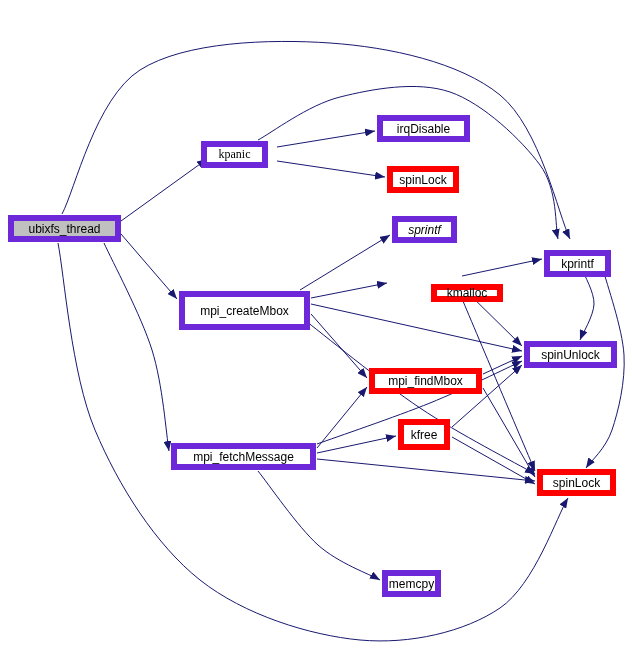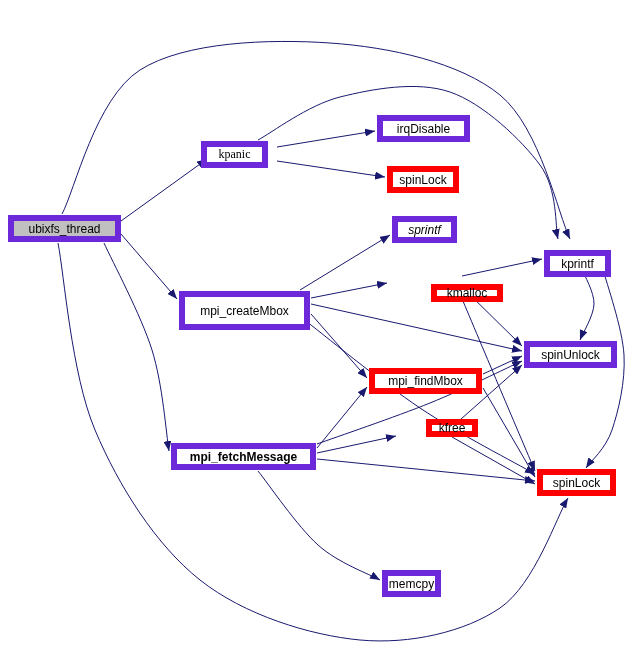--- a/index.html
+++ b/index.html
@@ -76,7 +76,7 @@
       <div class="node" style="left: 179px; top: 291px; width: 131px; height: 39px;">mpi_createMbox</div>
       <div class="node" style="left: 524px; top: 341px; width: 93px; height: 27px;">spinUnlock</div>
       <div class="node red" style="left: 369px; top: 368px; width: 113px; height: 26px;">mpi_findMbox</div>
-      <div class="node red" style="left: 398px; top: 419px; width: 52px; height: 18px; margin-left: 28px;">kfree</div>
+      <div class="node red" style="left: 398px; top: 419px; width: 52px; height: 31px;">kfree</div>
       <div class="node" style="left: 171px; top: 443px; width: 145px; height: 27px; font-weight: bold;">mpi_fetchMessage</div>
       <div class="node red" style="left: 537px; top: 469px; width: 79px; height: 27px;">spinLock</div>
       <div class="node" style="left: 382px; top: 570px; width: 59px; height: 27px;">memcpy</div>

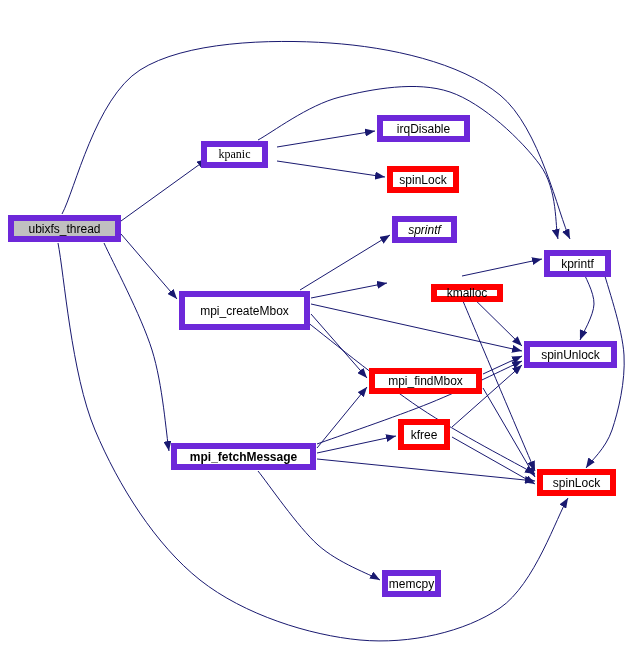--- a/index.html
+++ b/index.html
@@ -77,7 +77,7 @@
       <div class="node" style="left: 524px; top: 341px; width: 93px; height: 27px;">spinUnlock</div>
       <div class="node red" style="left: 369px; top: 368px; width: 113px; height: 26px;">mpi_findMbox</div>
       <div class="node red" style="left: 398px; top: 419px; width: 52px; height: 31px;">kfree</div>
-      <div class="node" style="left: 171px; top: 443px; width: 145px; height: 27px; font-weight: bold;">mpi_fetchMessage</div>
+      <div class="node" style="left: 171px; top: 443px; width: 145px; height: 27px;">mpi_fetchMessage</div>
       <div class="node red" style="left: 537px; top: 469px; width: 79px; height: 27px;">spinLock</div>
       <div class="node" style="left: 382px; top: 570px; width: 59px; height: 27px;">memcpy</div>
     </div>

